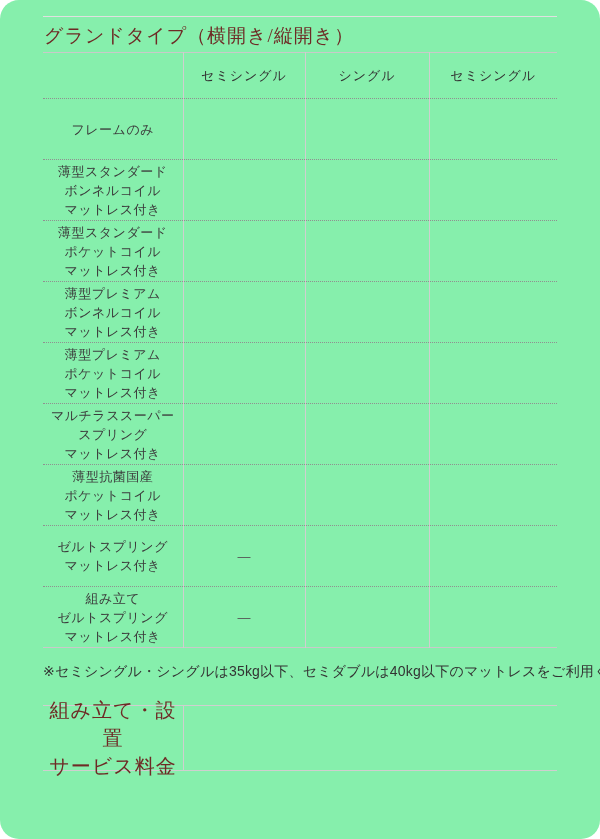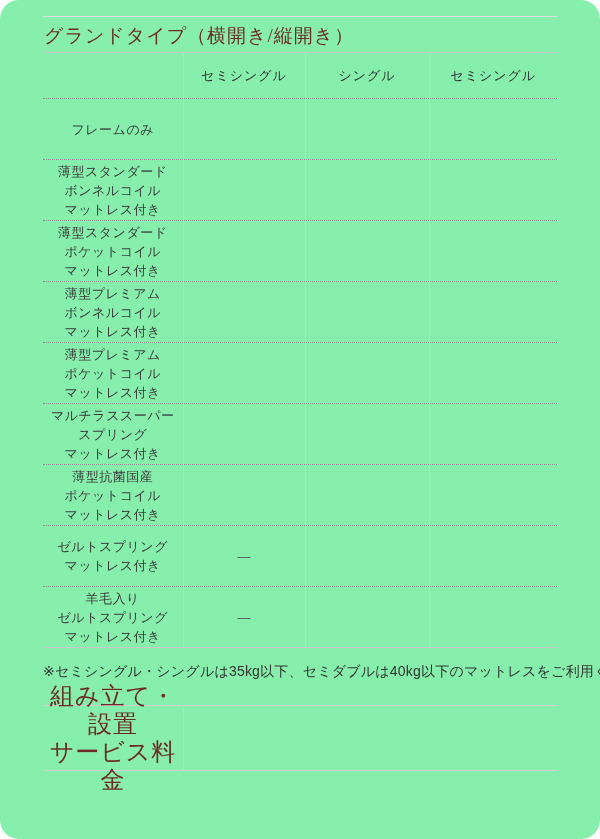--- a/index.html
+++ b/index.html
@@ -195,7 +195,7 @@
           <td></td>
         </tr>
         <tr>
-          <th>羊毛入り
+          <th>組み立て
 ゼルトスプリング
 マットレス付き</th>
           <td>—</td>

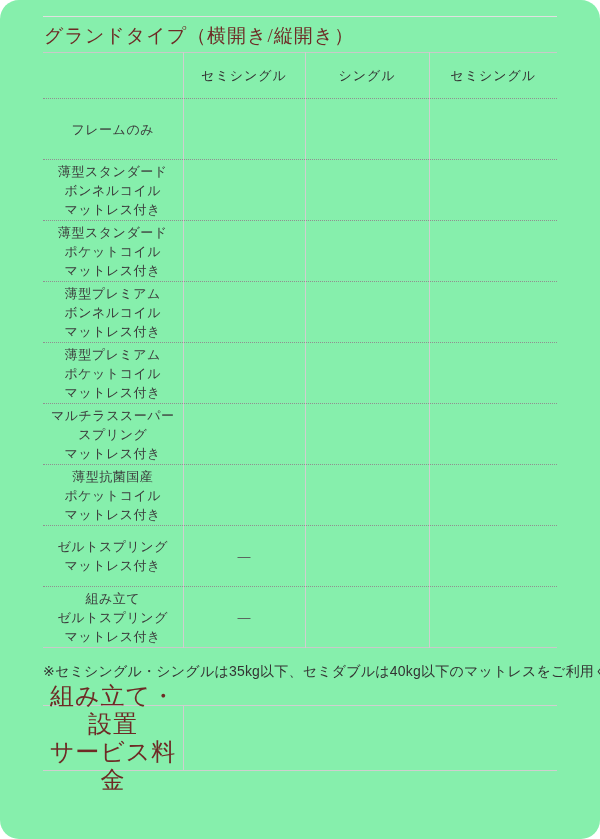--- a/index.html
+++ b/index.html
@@ -99,7 +99,7 @@
     justify-content: center;
     text-align: center;
     font-family: "Liberation Serif", "DejaVu Serif", serif;
-    font-size: 24px;
+    font-size: 20px;
     line-height: 28px;
     letter-spacing: 1px;
     color: #6e2a25;

